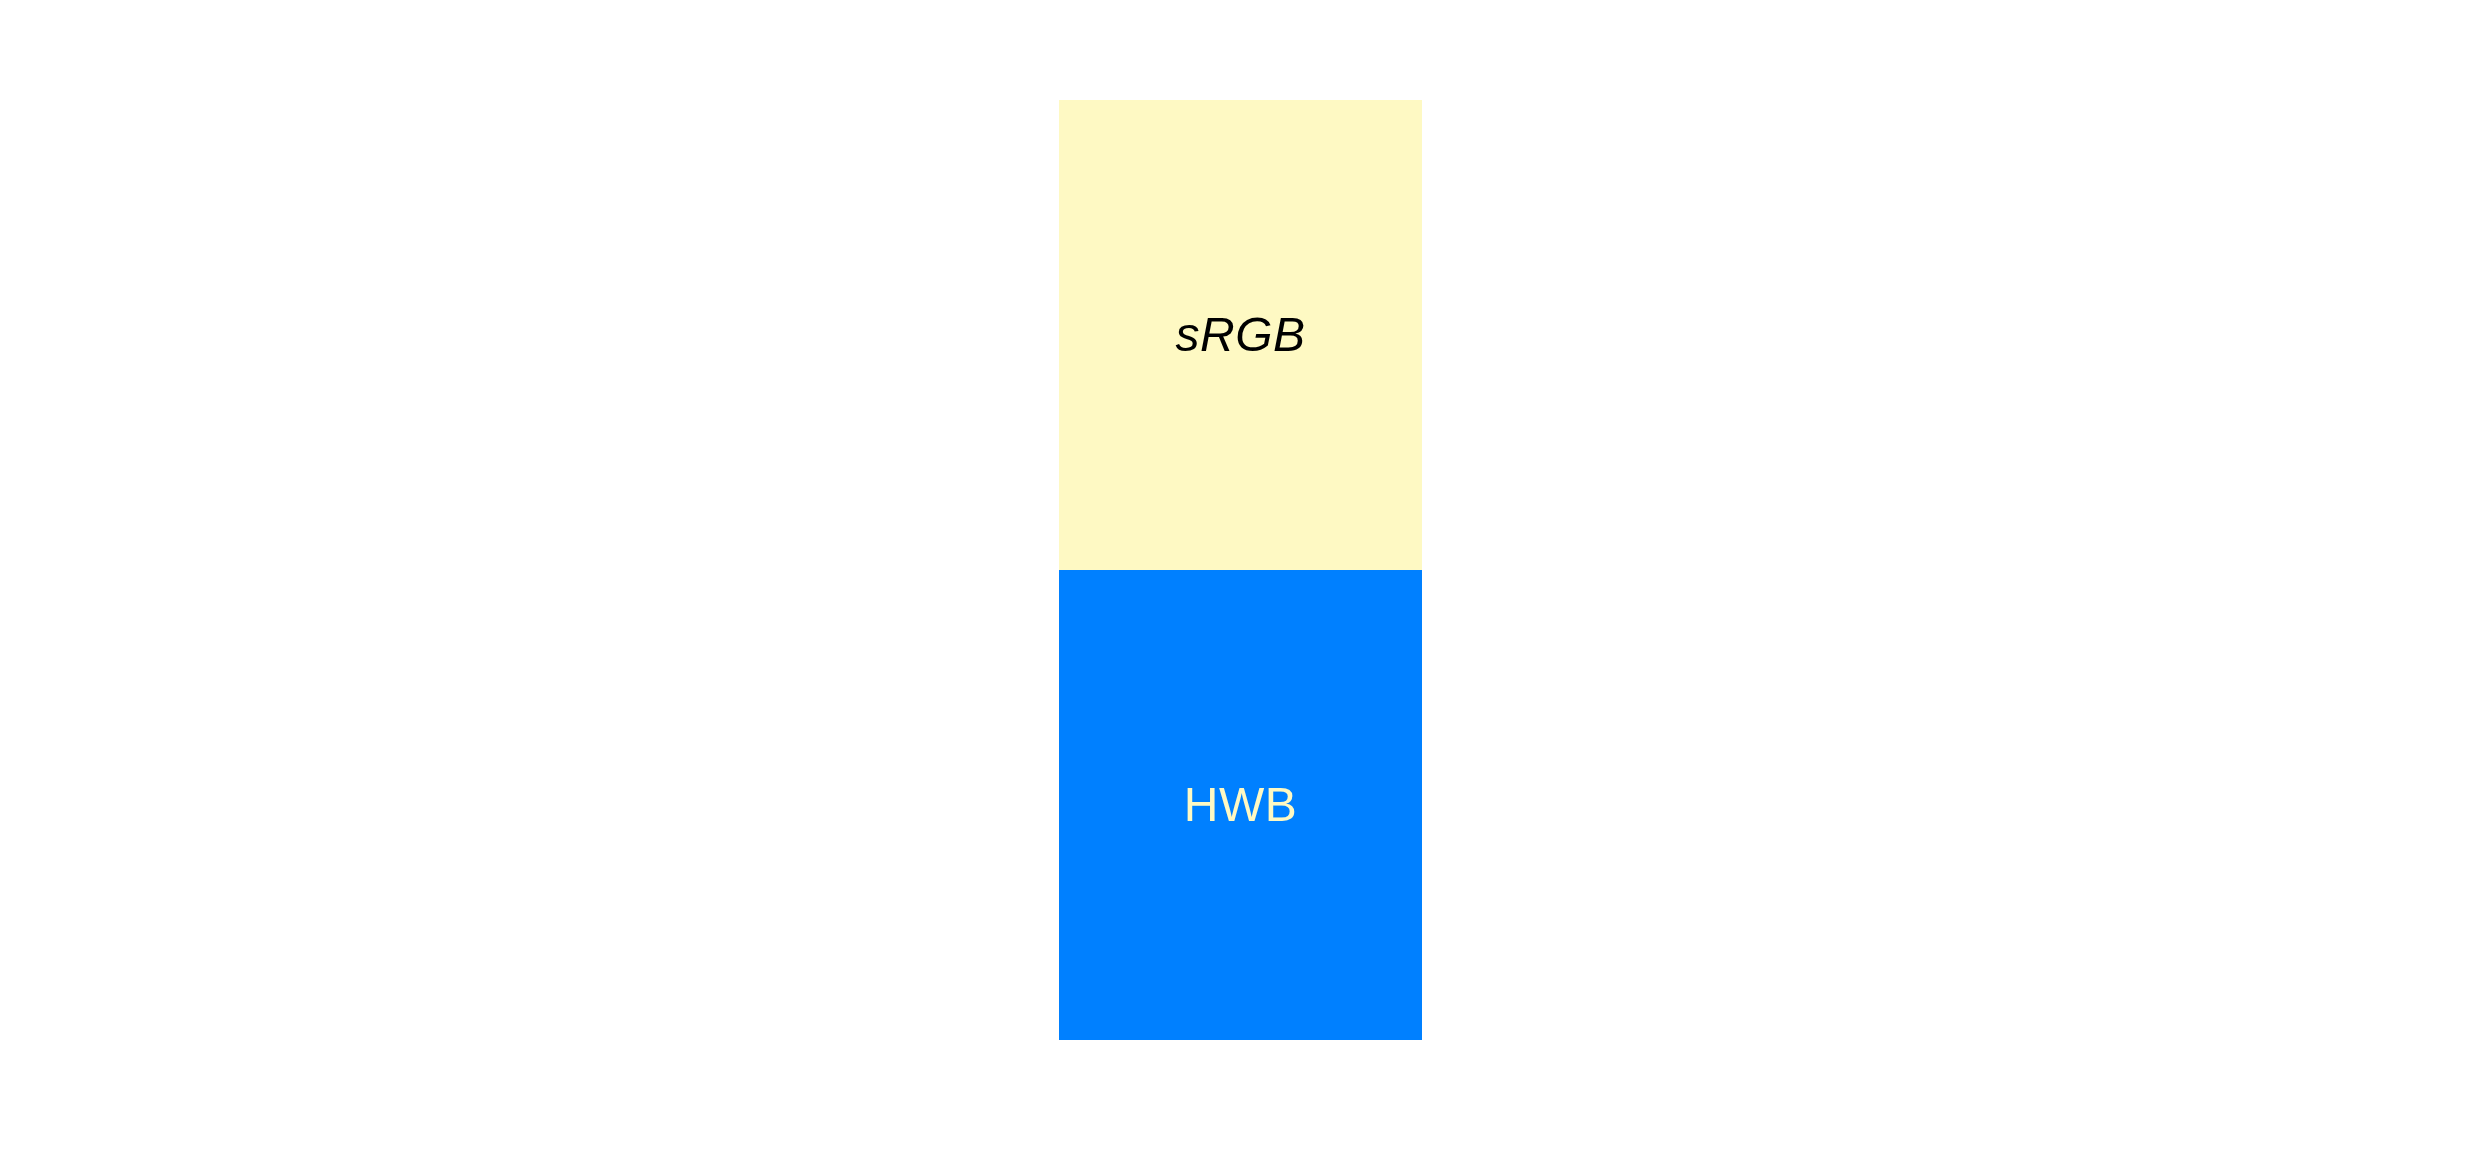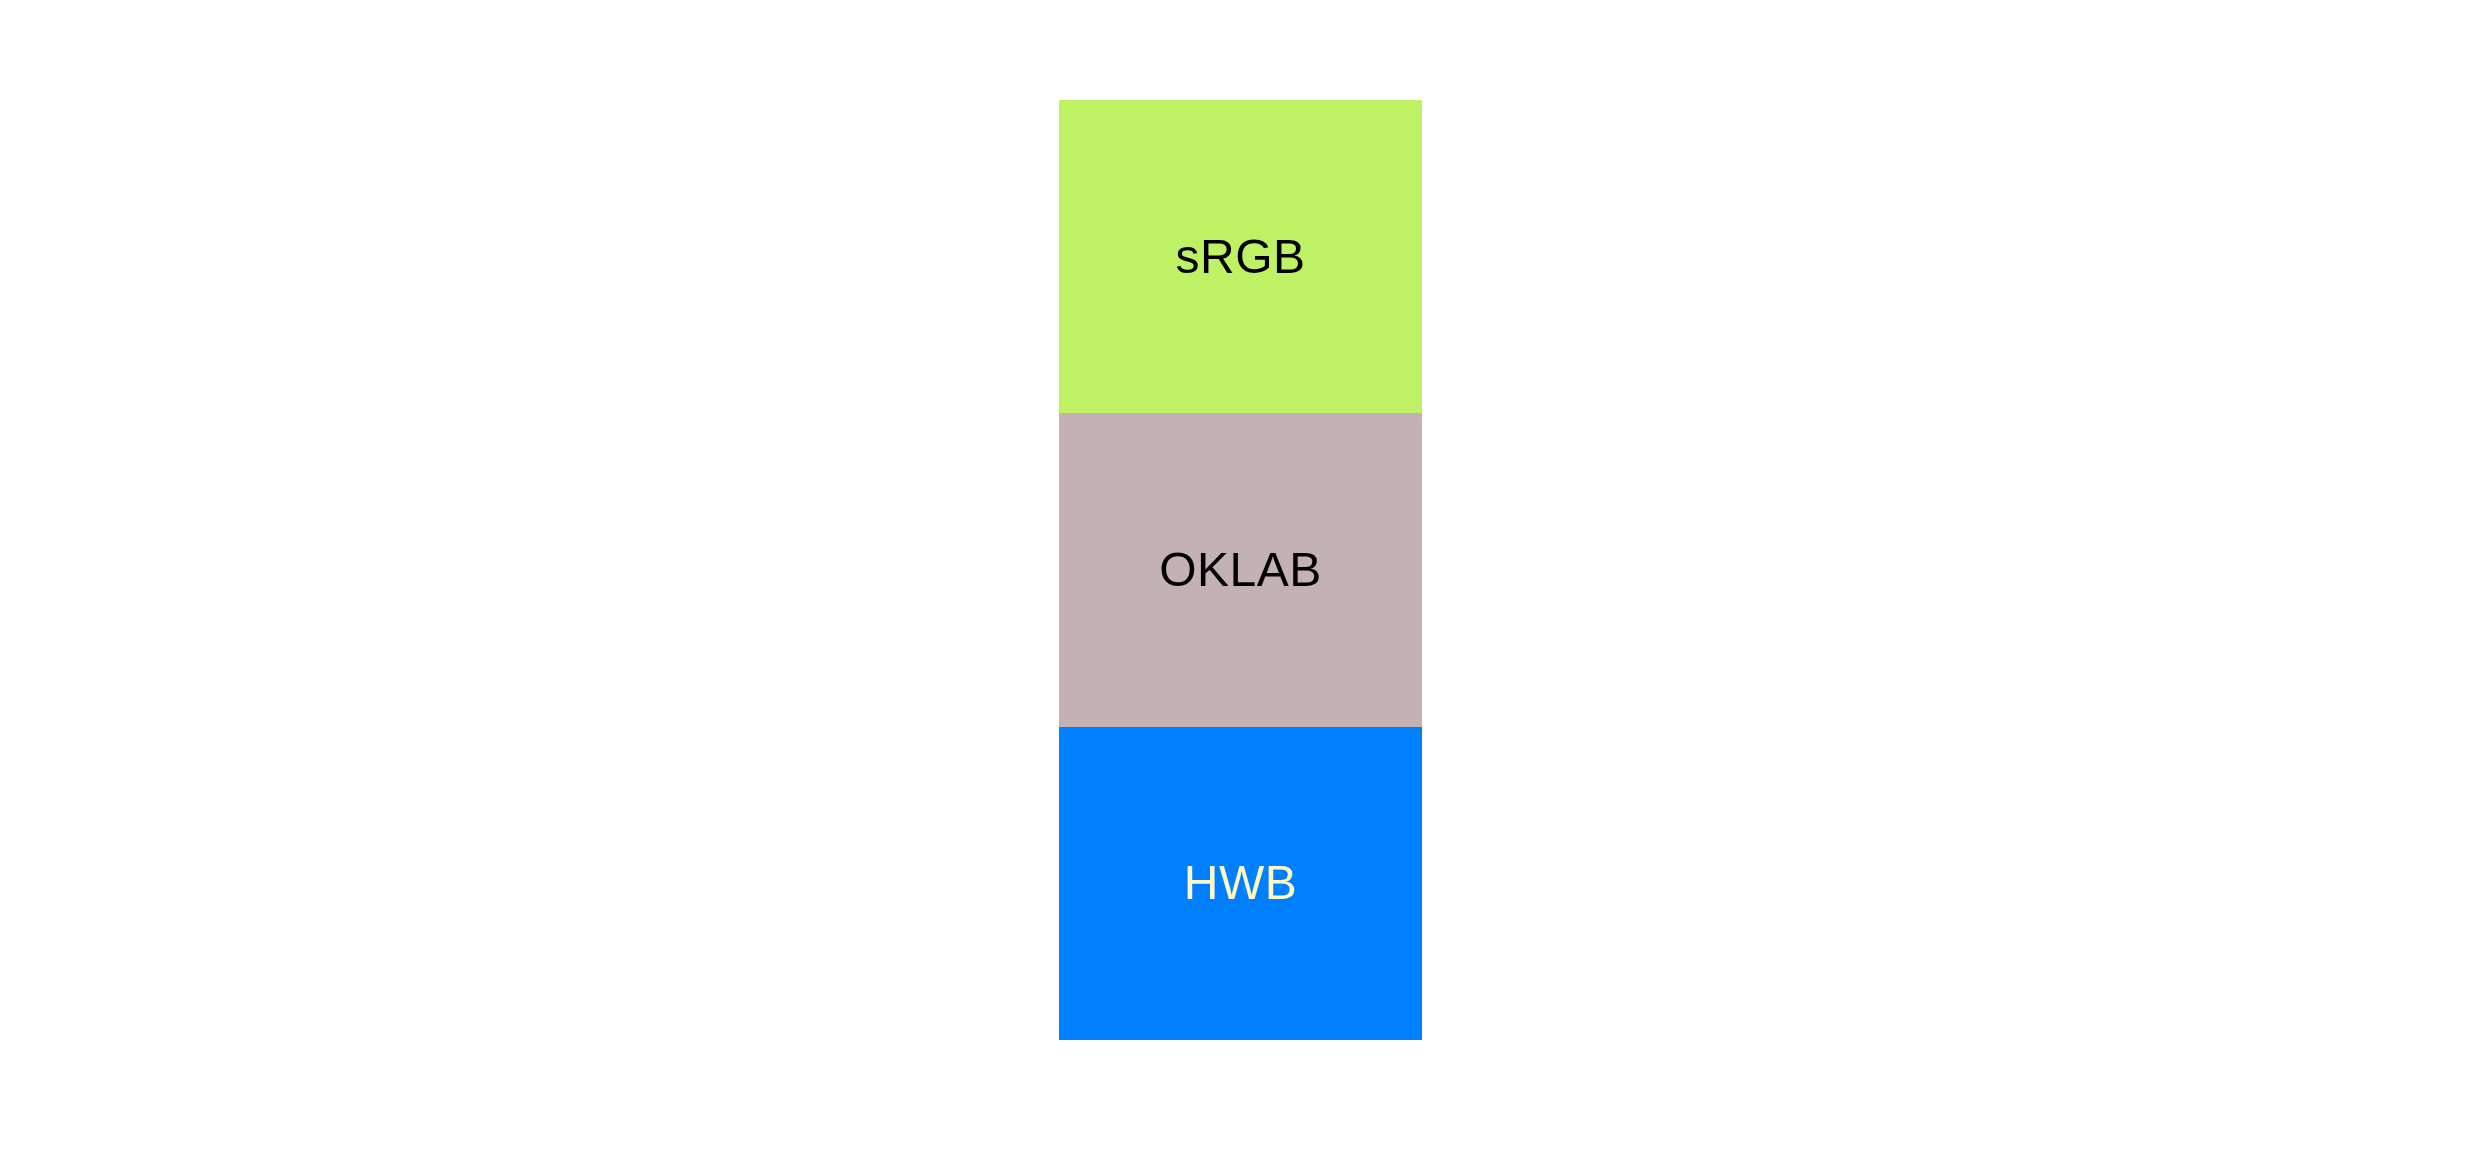--- a/index.html
+++ b/index.html
@@ -51,7 +51,7 @@
 
 <div class="swatch-stack">
 
-  <div class="swatch" style="background-color: #bef264;">
+  <div class="swatch" style="background-color: #fef9c3; font-style: italic;">
     <span class="swatch-label" style="color: rgb(0, 0, 0);">sRGB</span>
   </div>
 

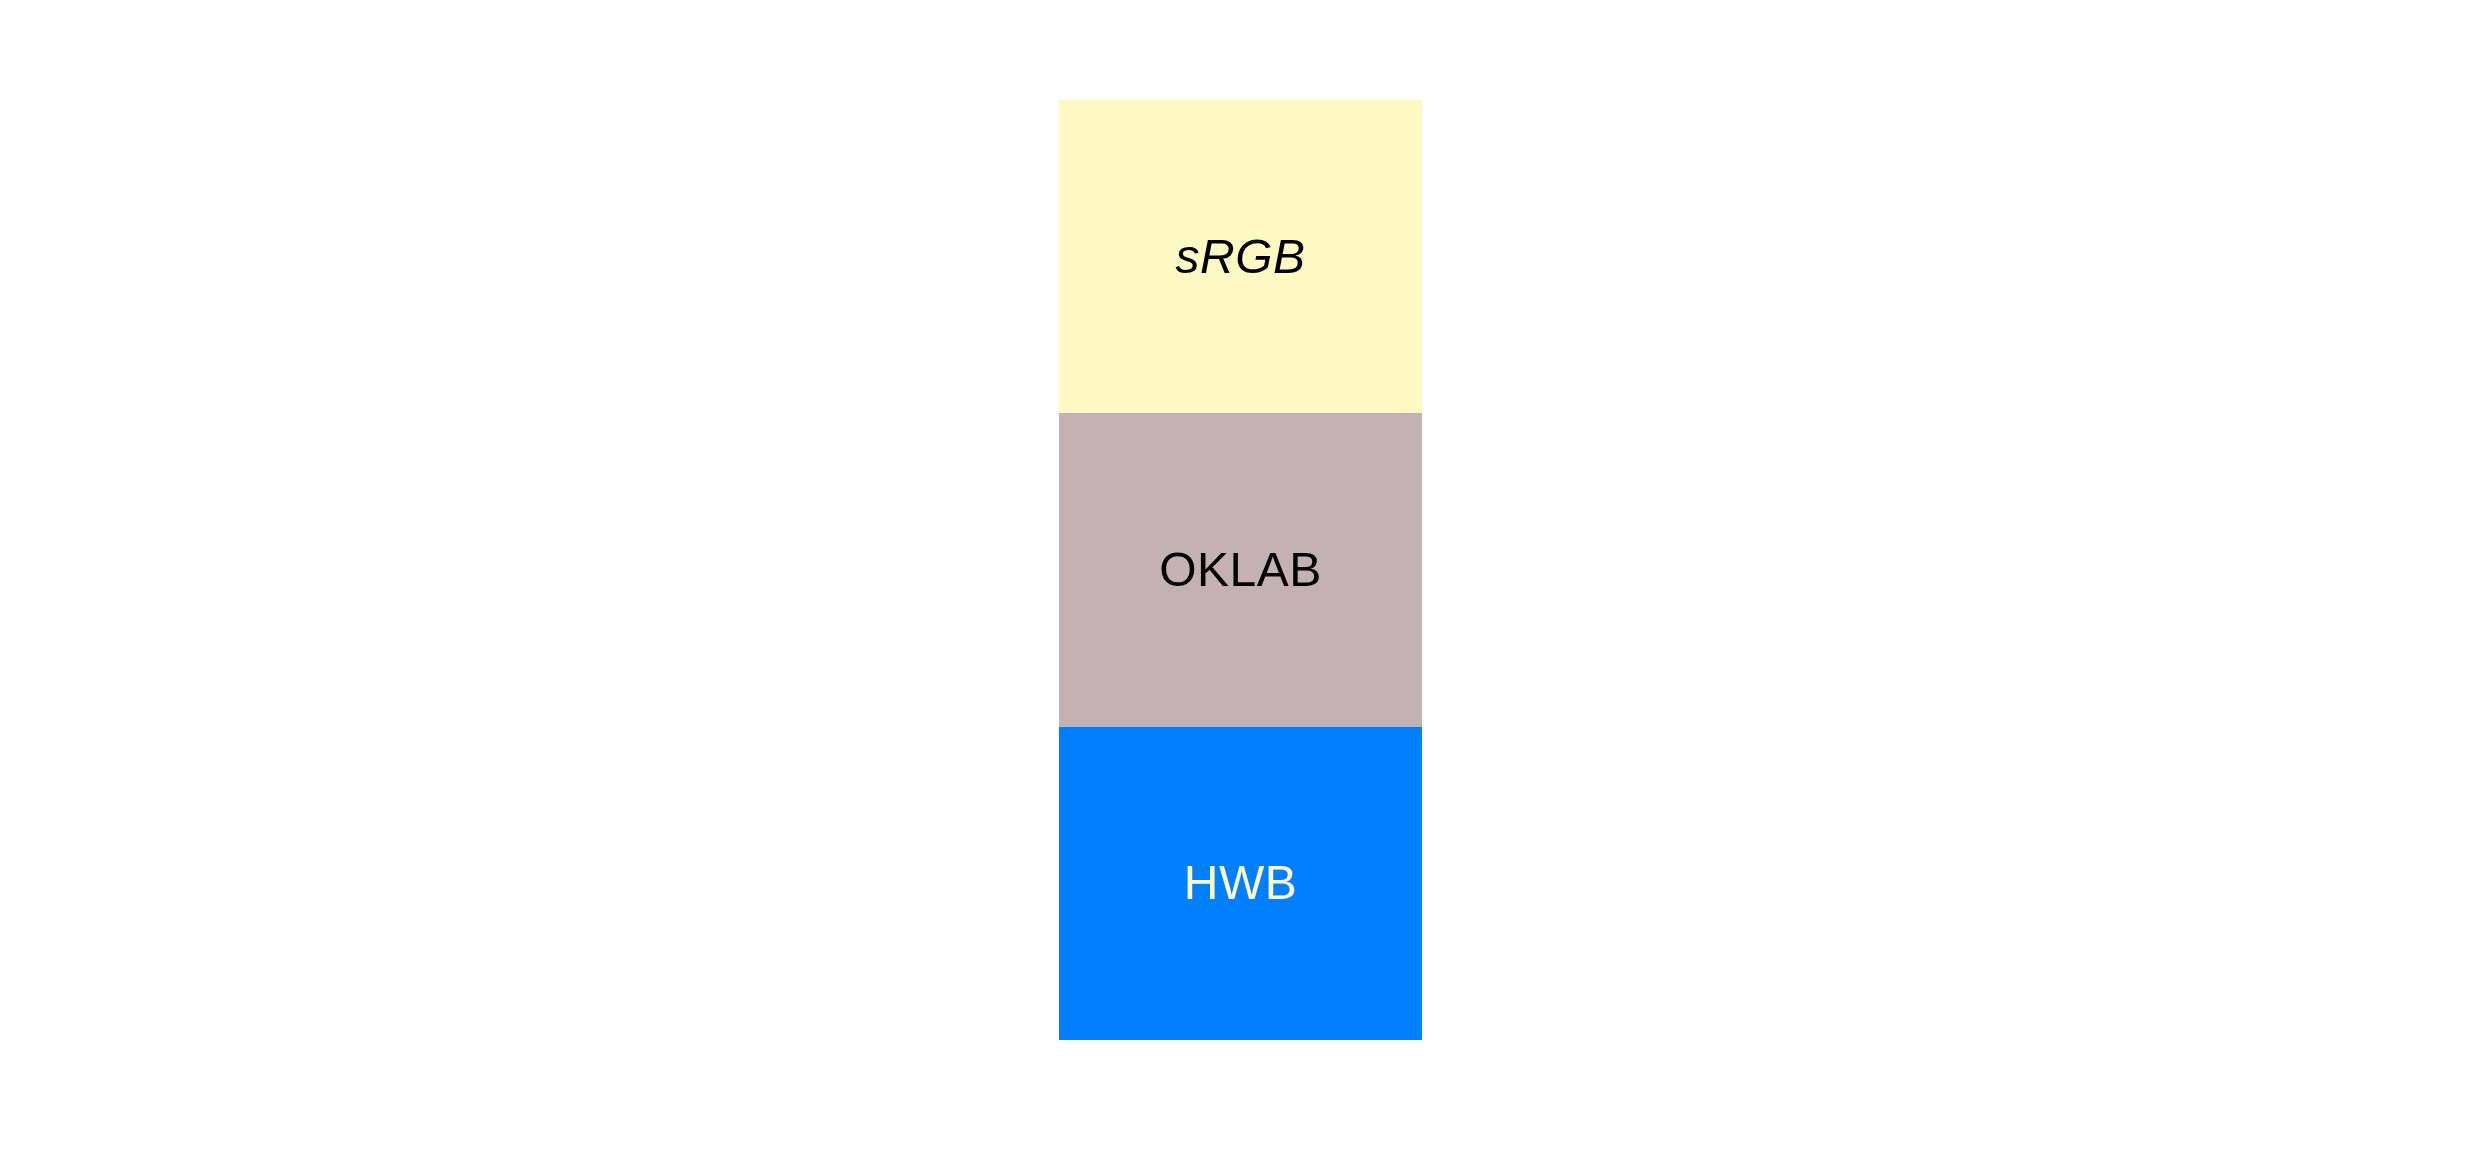--- a/index.html
+++ b/index.html
@@ -55,9 +55,6 @@
     <span class="swatch-label" style="color: rgb(0, 0, 0);">sRGB</span>
   </div>
 
-  <div class="swatch" style="background-color: rgb(196, 177, 179);">
-    <span class="swatch-label" style="color: rgb(0, 0, 0);">OKLAB</span>
-  </div>
 
 
   <div class="swatch" style="background-color: rgb(0, 128, 255);">

